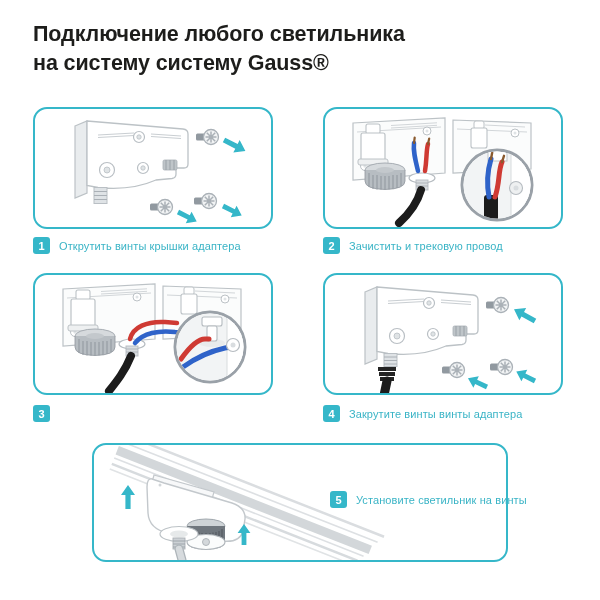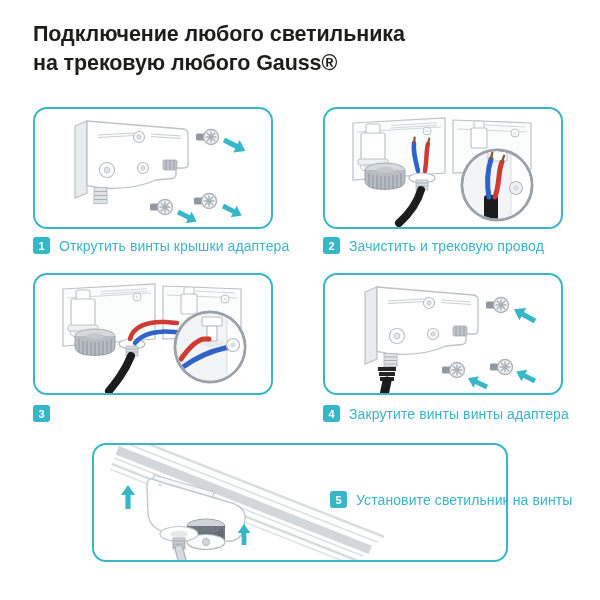--- a/index.html
+++ b/index.html
@@ -45,7 +45,7 @@
 
   <div class="title">
     <div>Подключение любого светильника</div>
-    <div>на трековую любого Gauss®</div>
+    <div>на систему систему Gauss®</div>
   </div>
 
   <div class="panel p1">

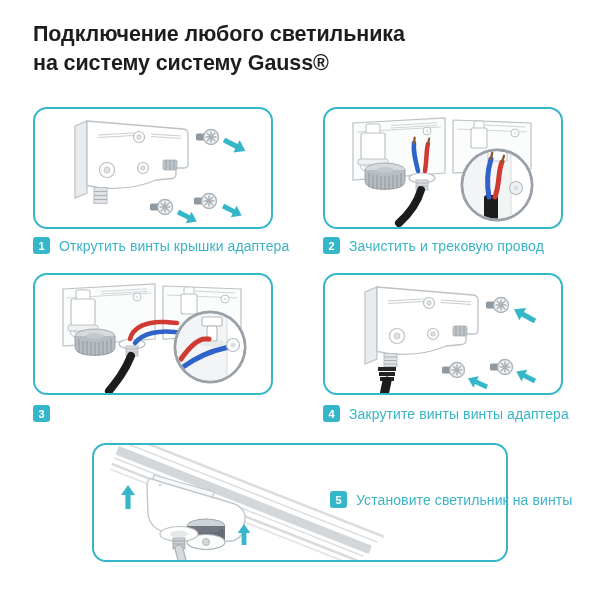--- a/index.html
+++ b/index.html
@@ -35,7 +35,7 @@
     flex:0 0 auto;
   }
   .cap-label{
-    font-size:14px;color:#3ab4c6;white-space:nowrap;letter-spacing:0.1px;
+    font-size:11px;color:#3ab4c6;white-space:nowrap;letter-spacing:0.1px;
   }
 </style>
 </head>

